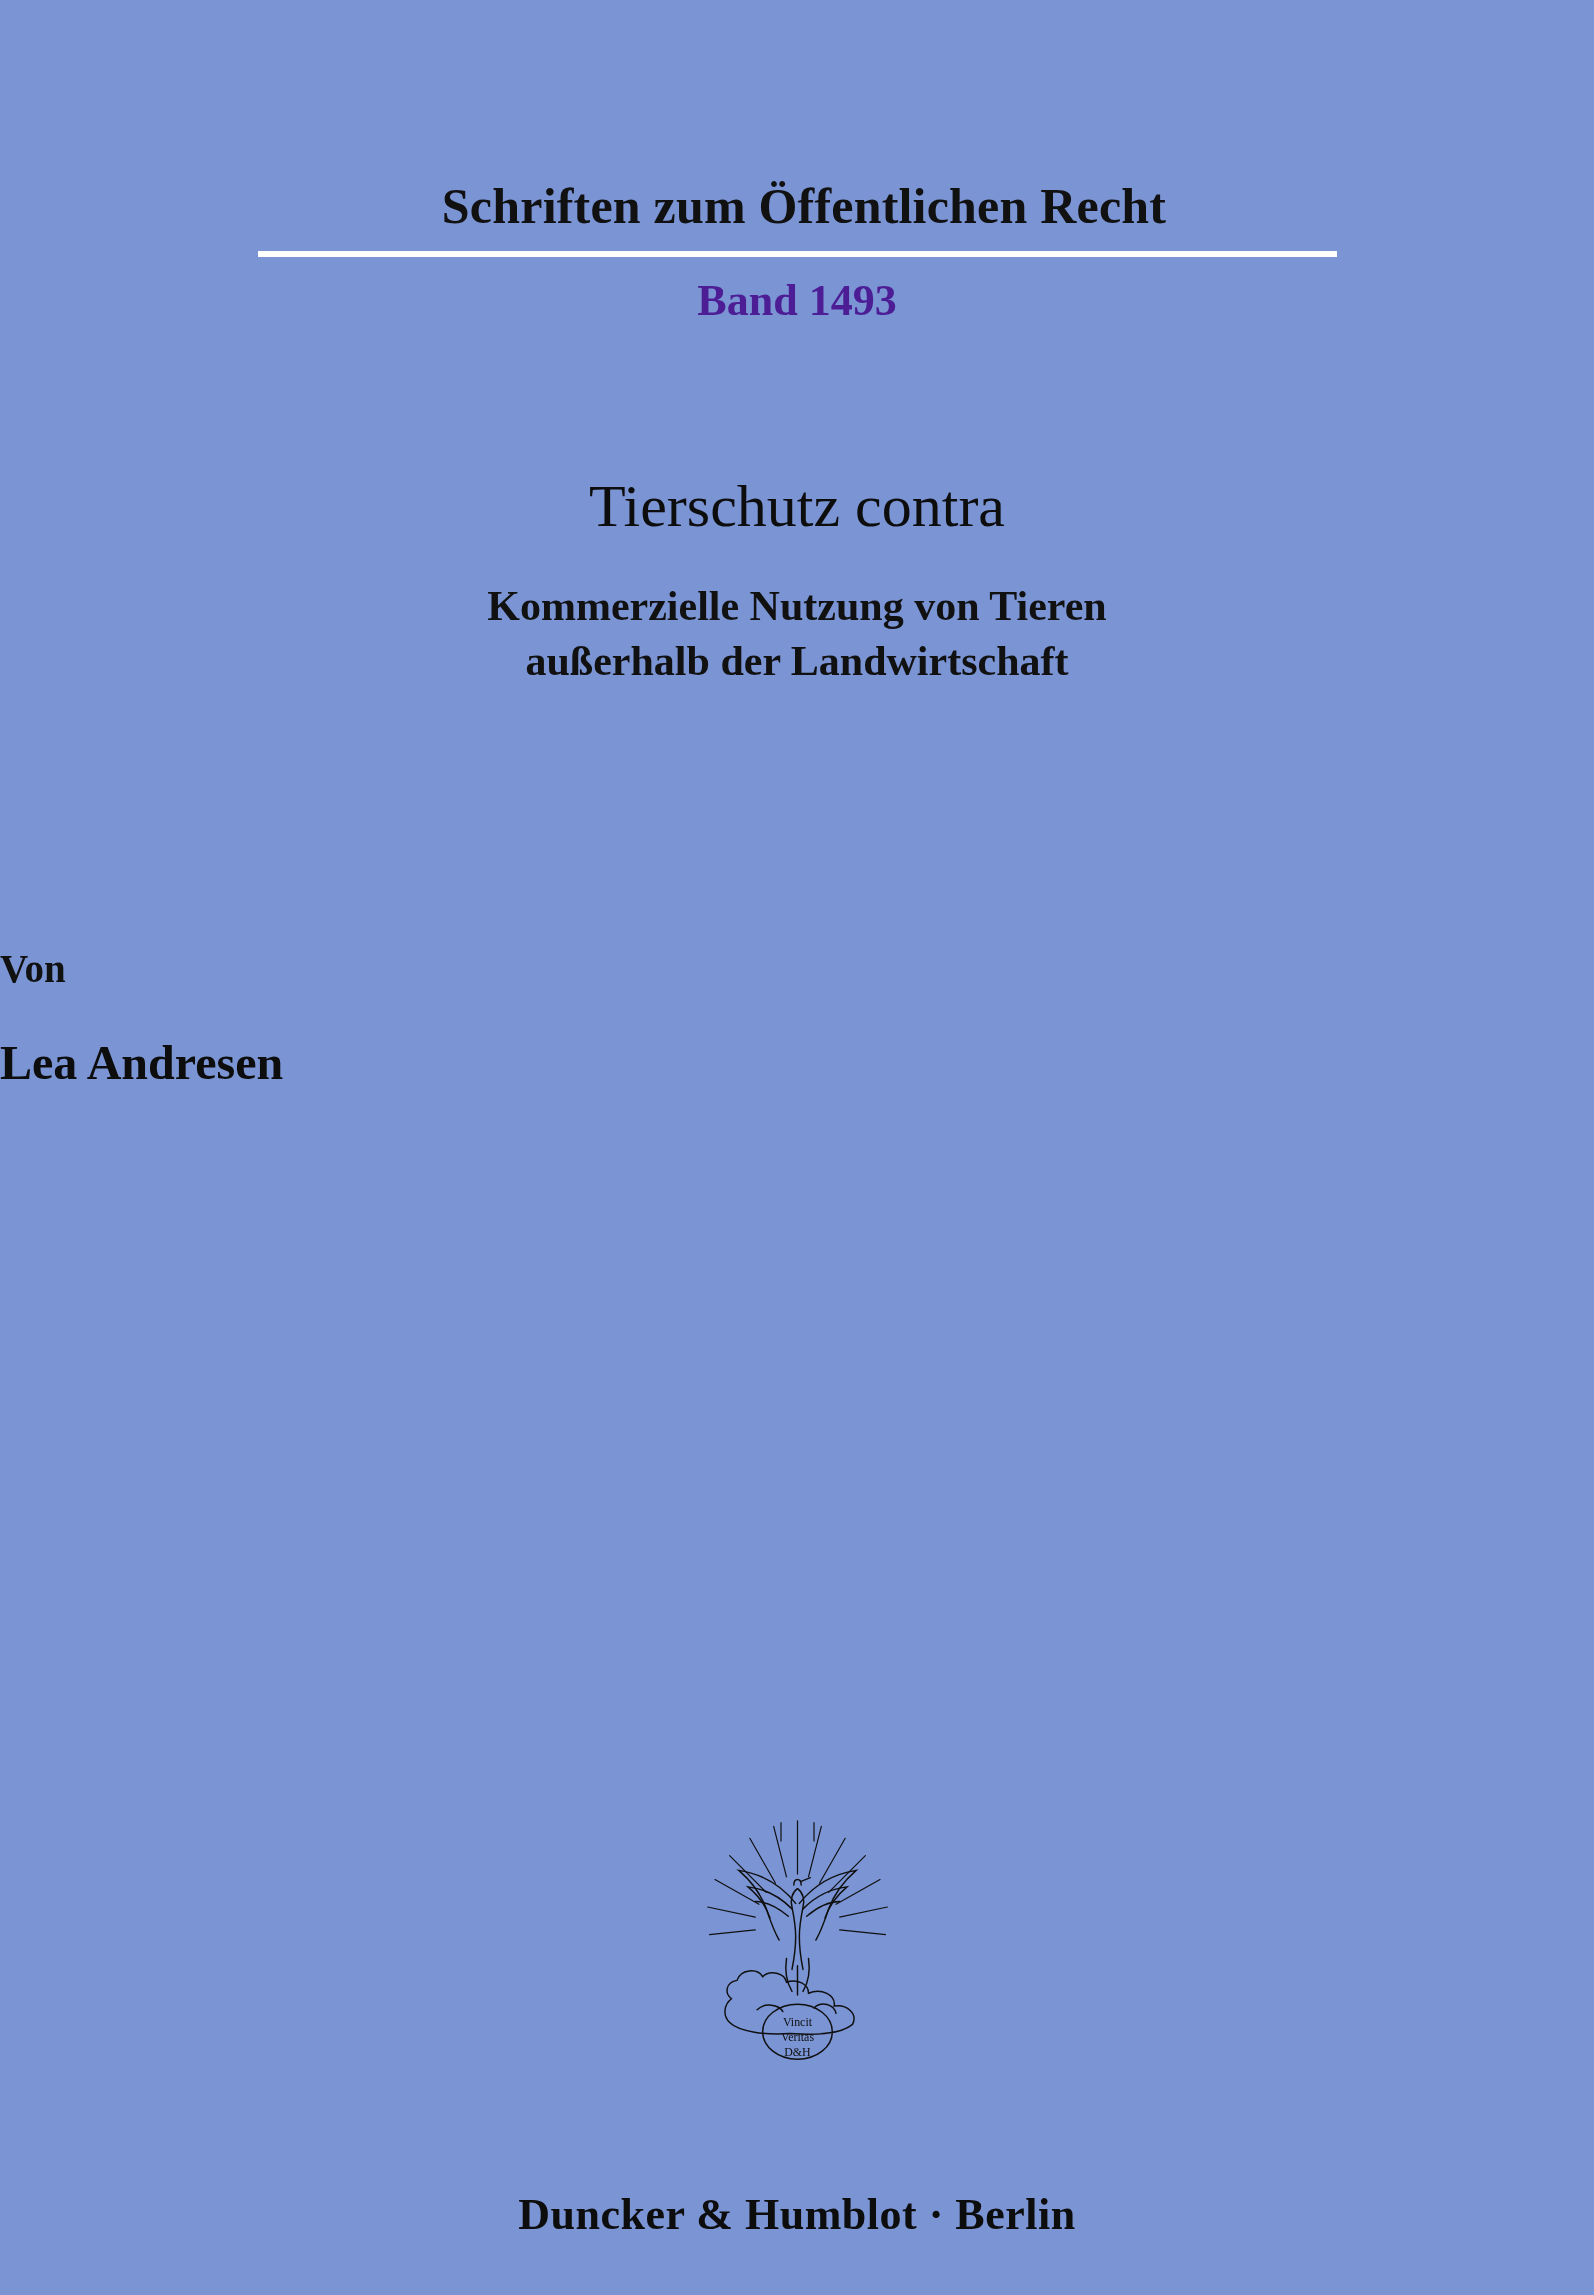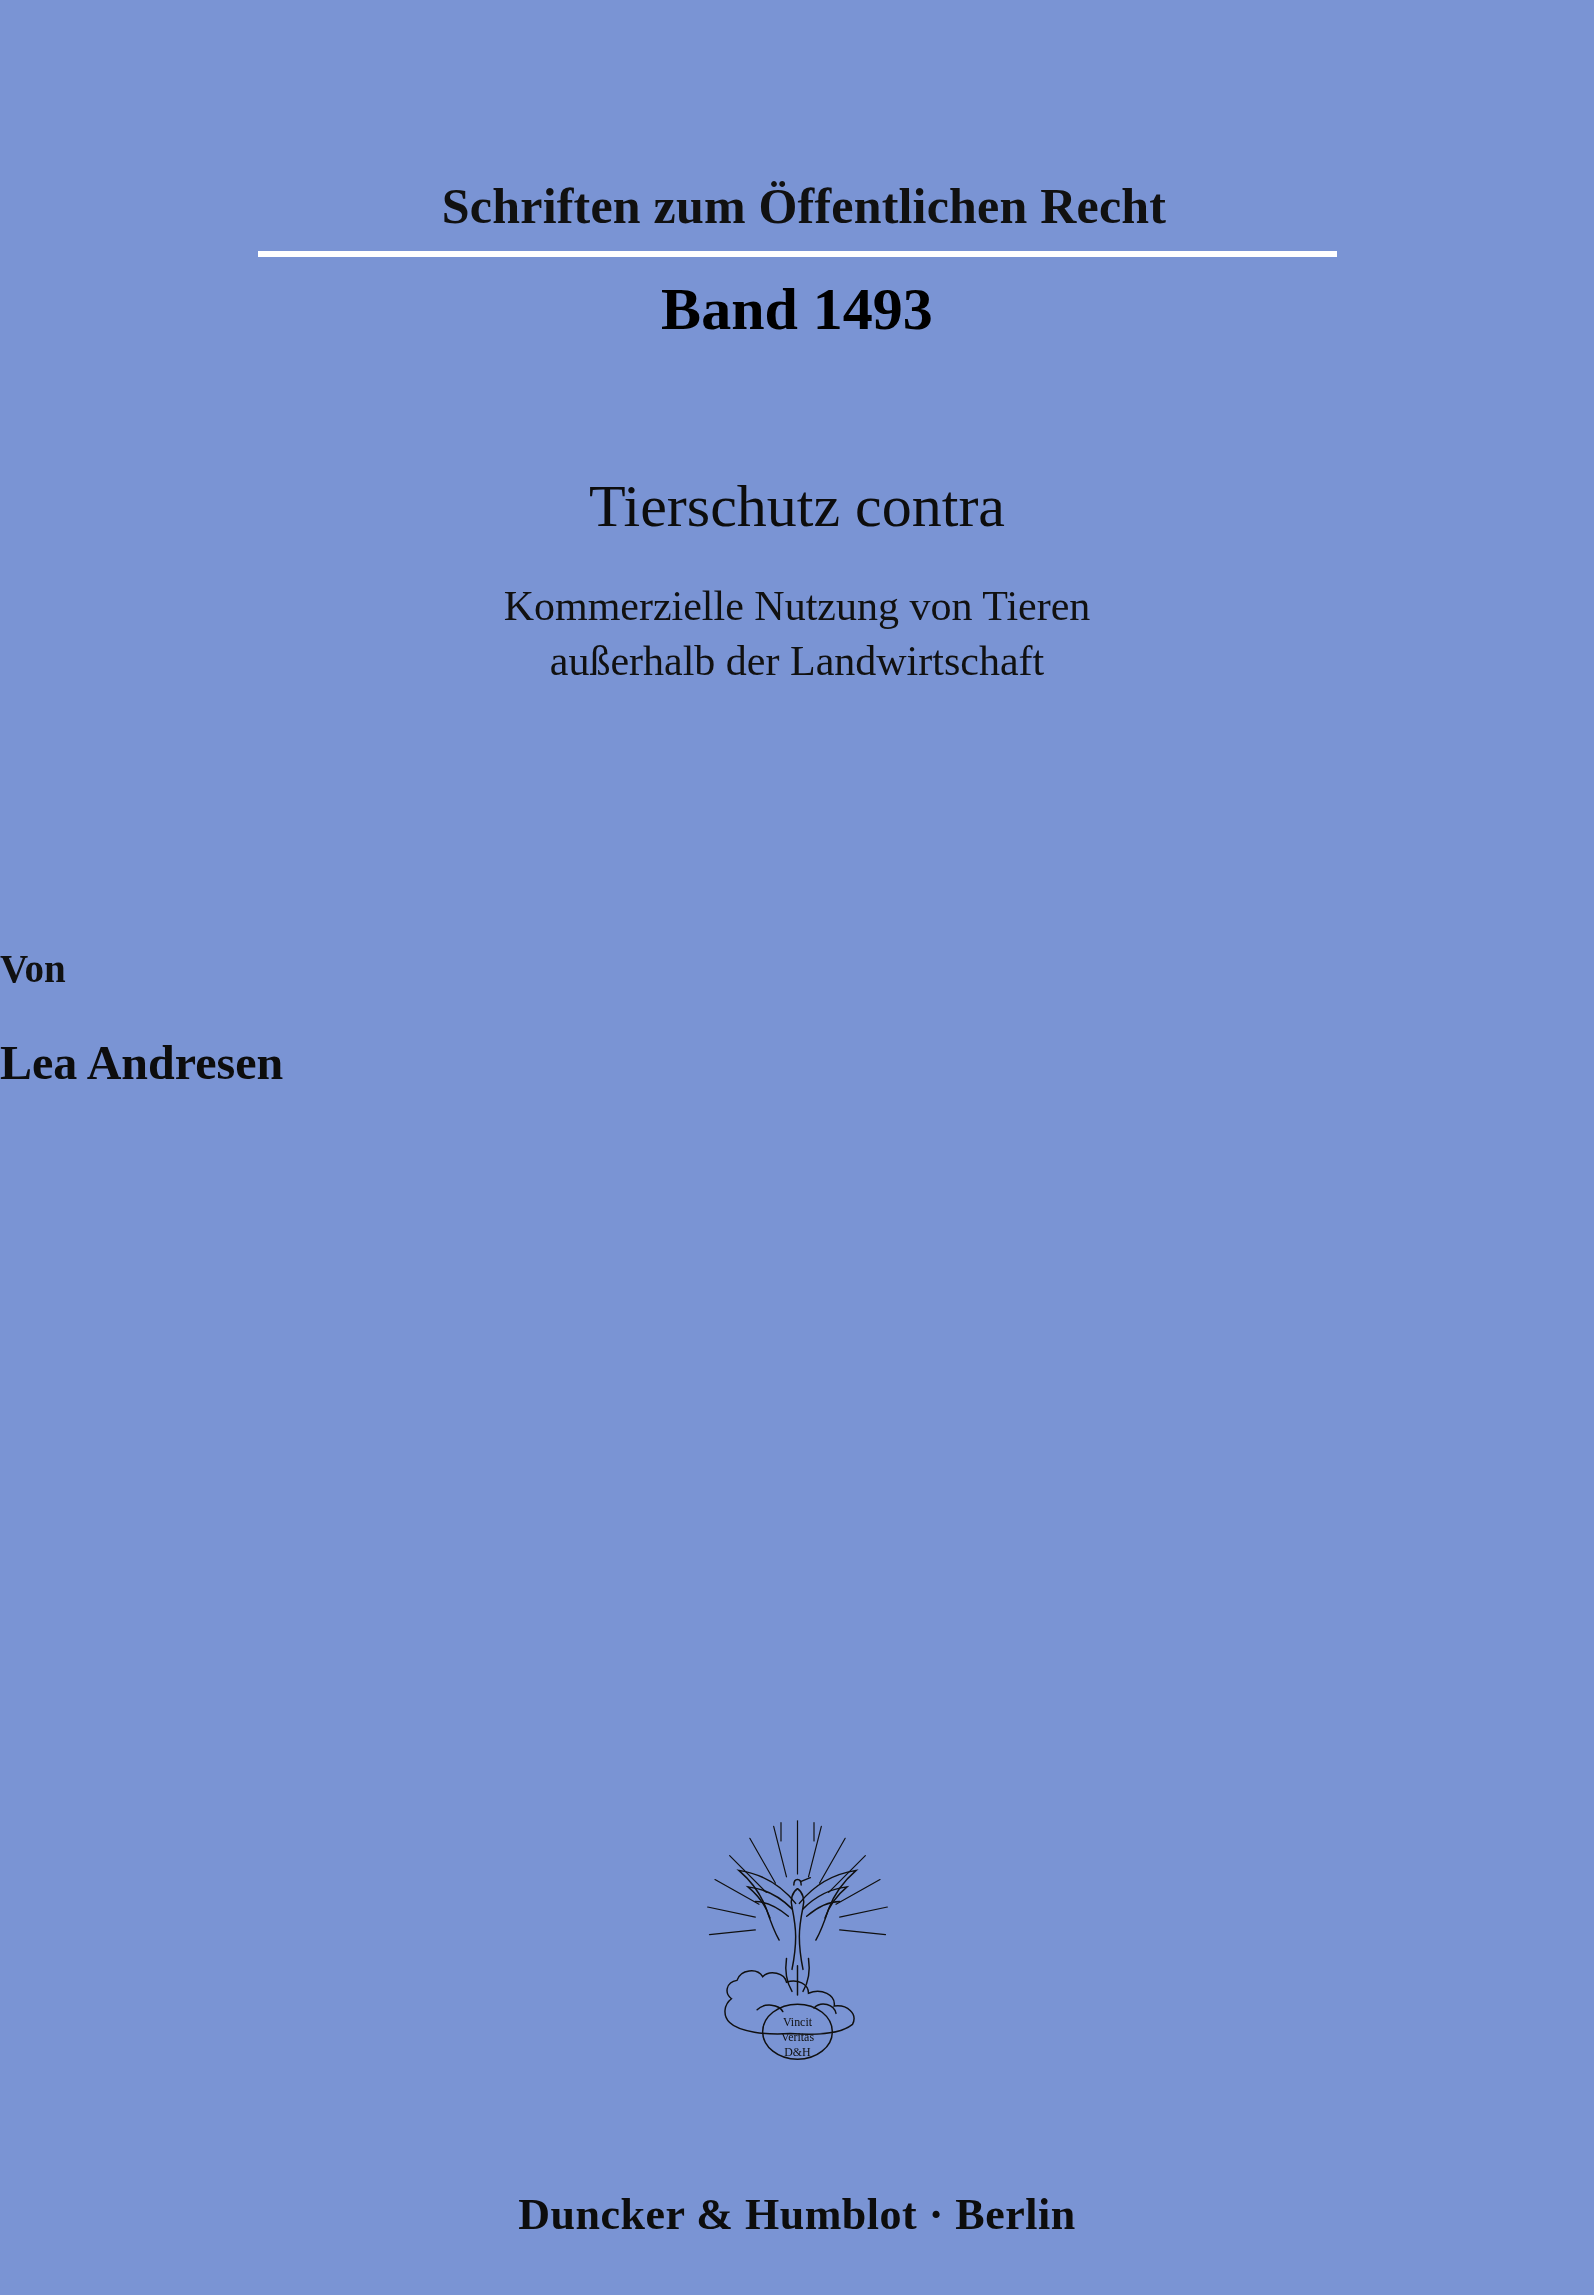--- a/index.html
+++ b/index.html
@@ -44,8 +44,8 @@
     margin-top: 18.4px;
     font-family: "Liberation Serif", serif;
     font-weight: bold;
-    font-size: 60px;
-    color: #000000;
+    font-size: 44px;
+    color: #4c1d95;
   }
   .title-block {
     position: absolute;

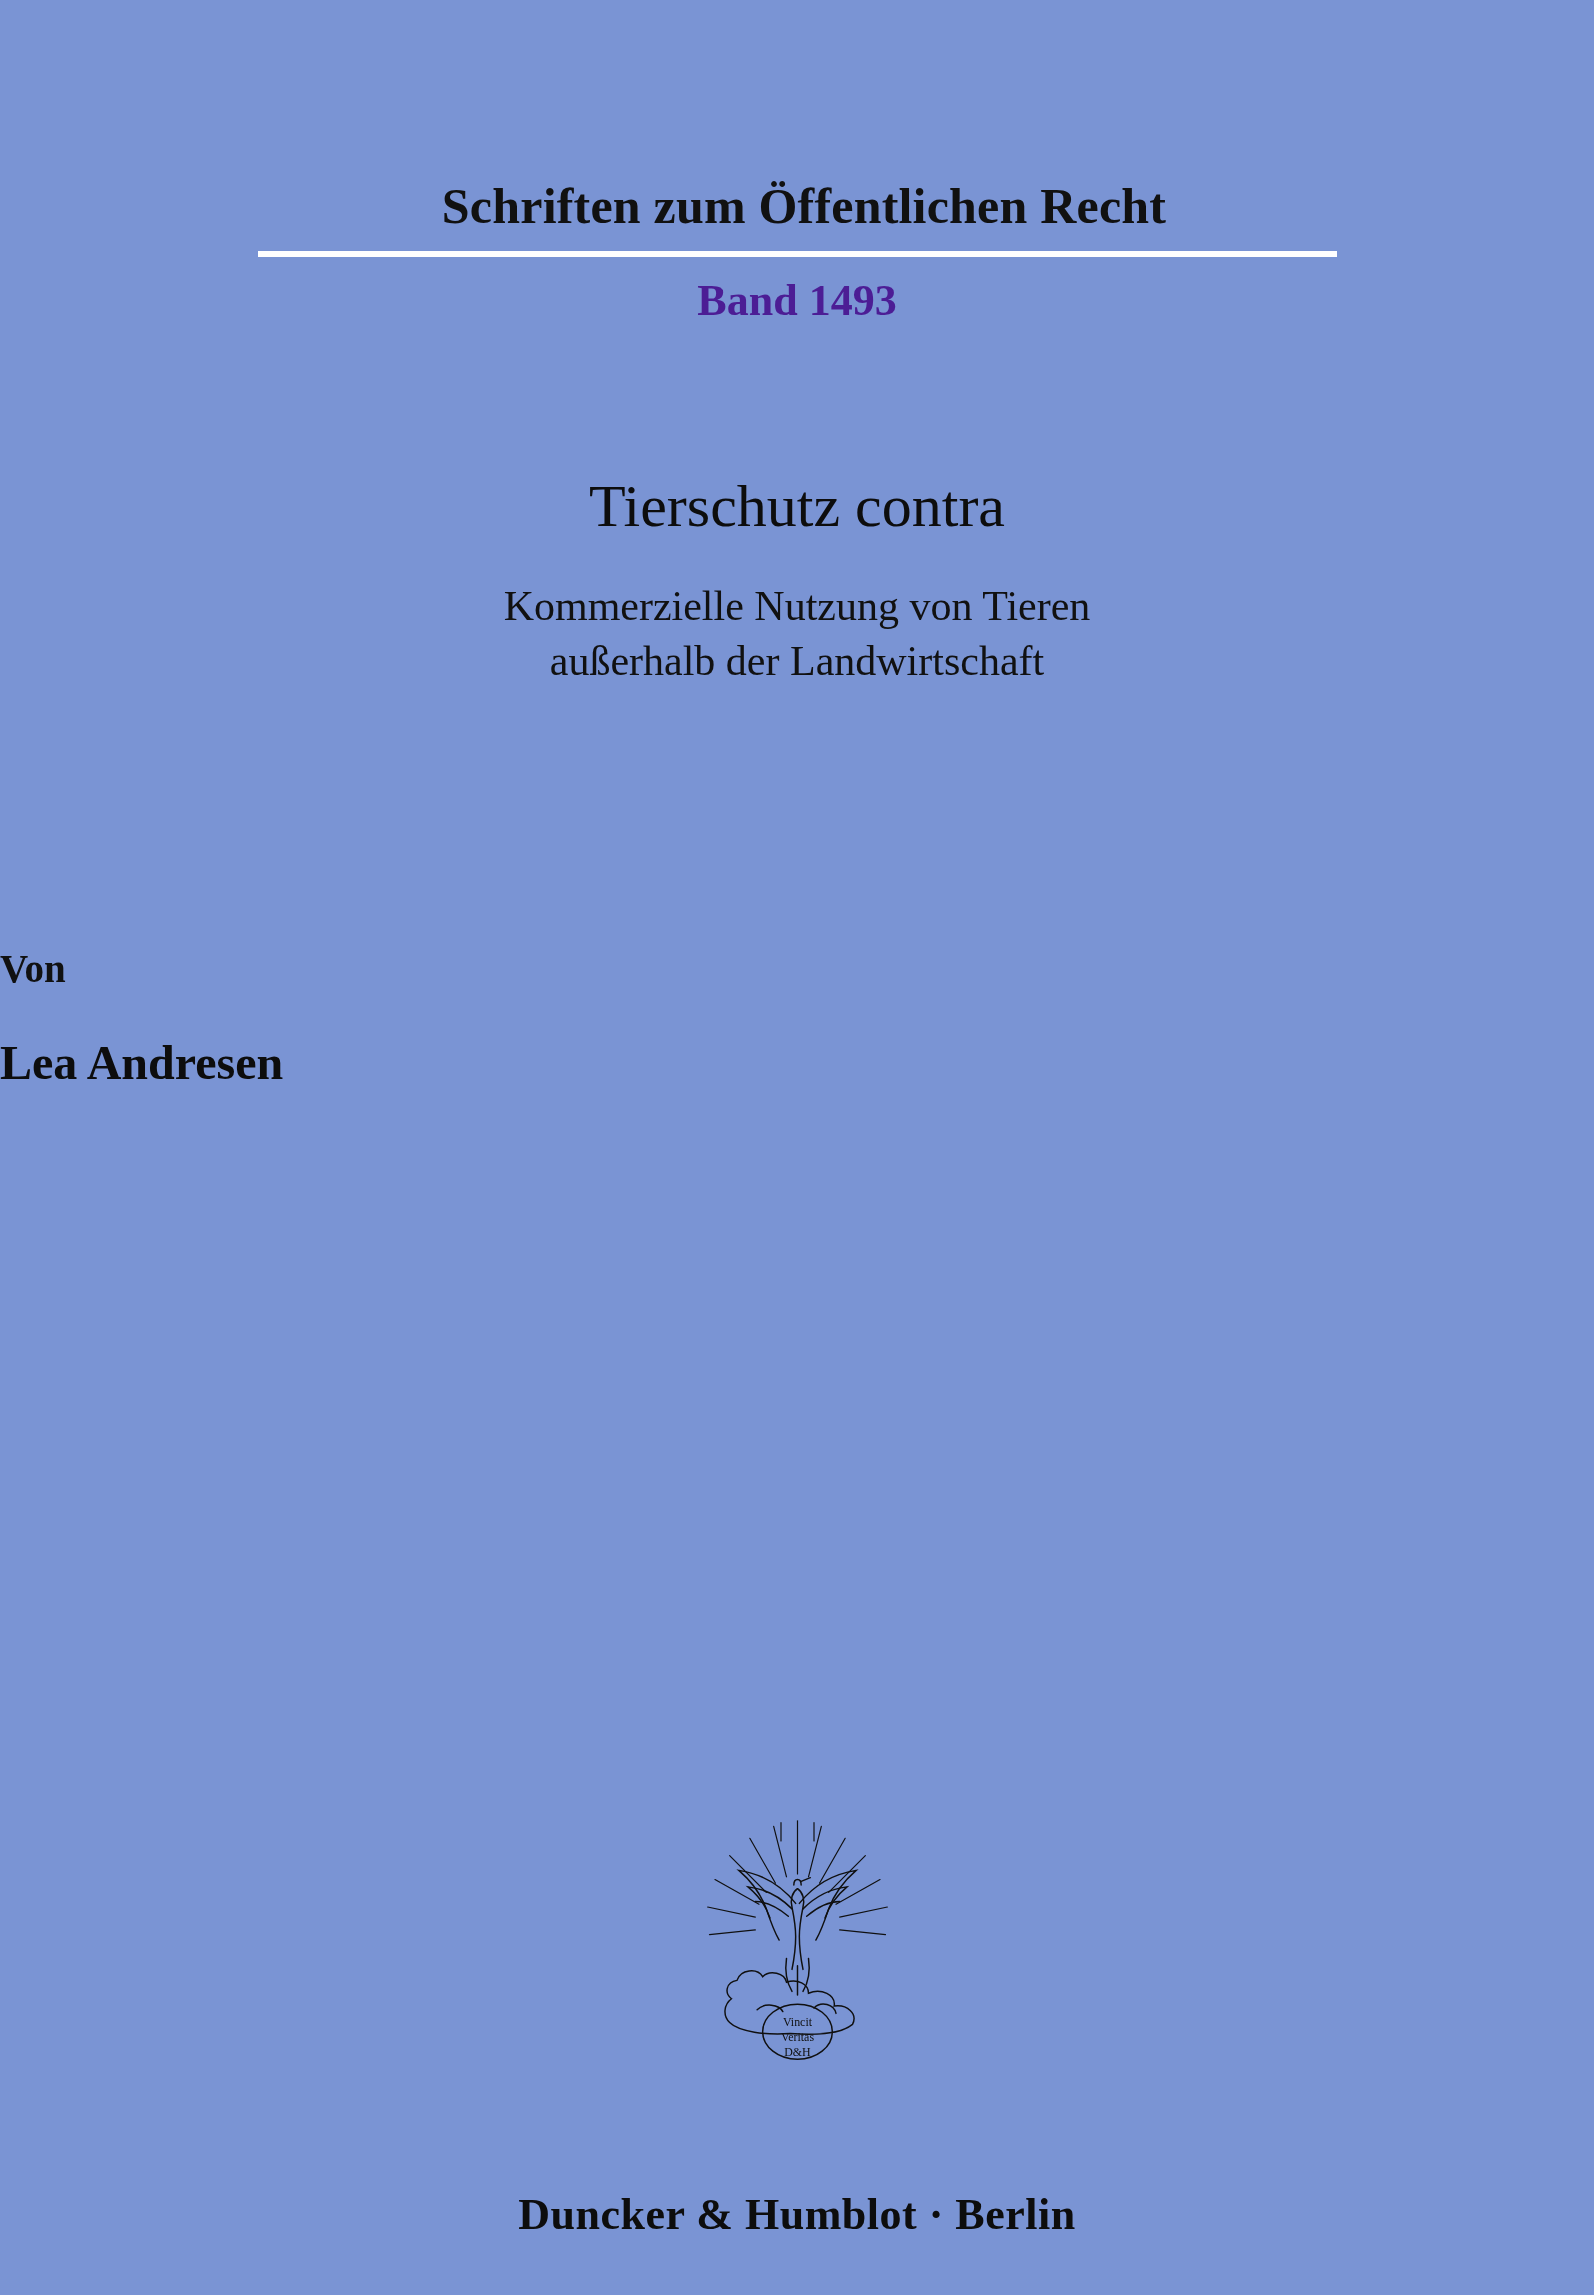--- a/index.html
+++ b/index.html
@@ -65,7 +65,7 @@
   .subtitle {
     margin-top: 34px;
     font-family: "Liberation Serif", serif;
-    font-weight: normal;
+    font-weight: bold;
     font-size: 42px;
     line-height: 1.32;
     color: #111111;

